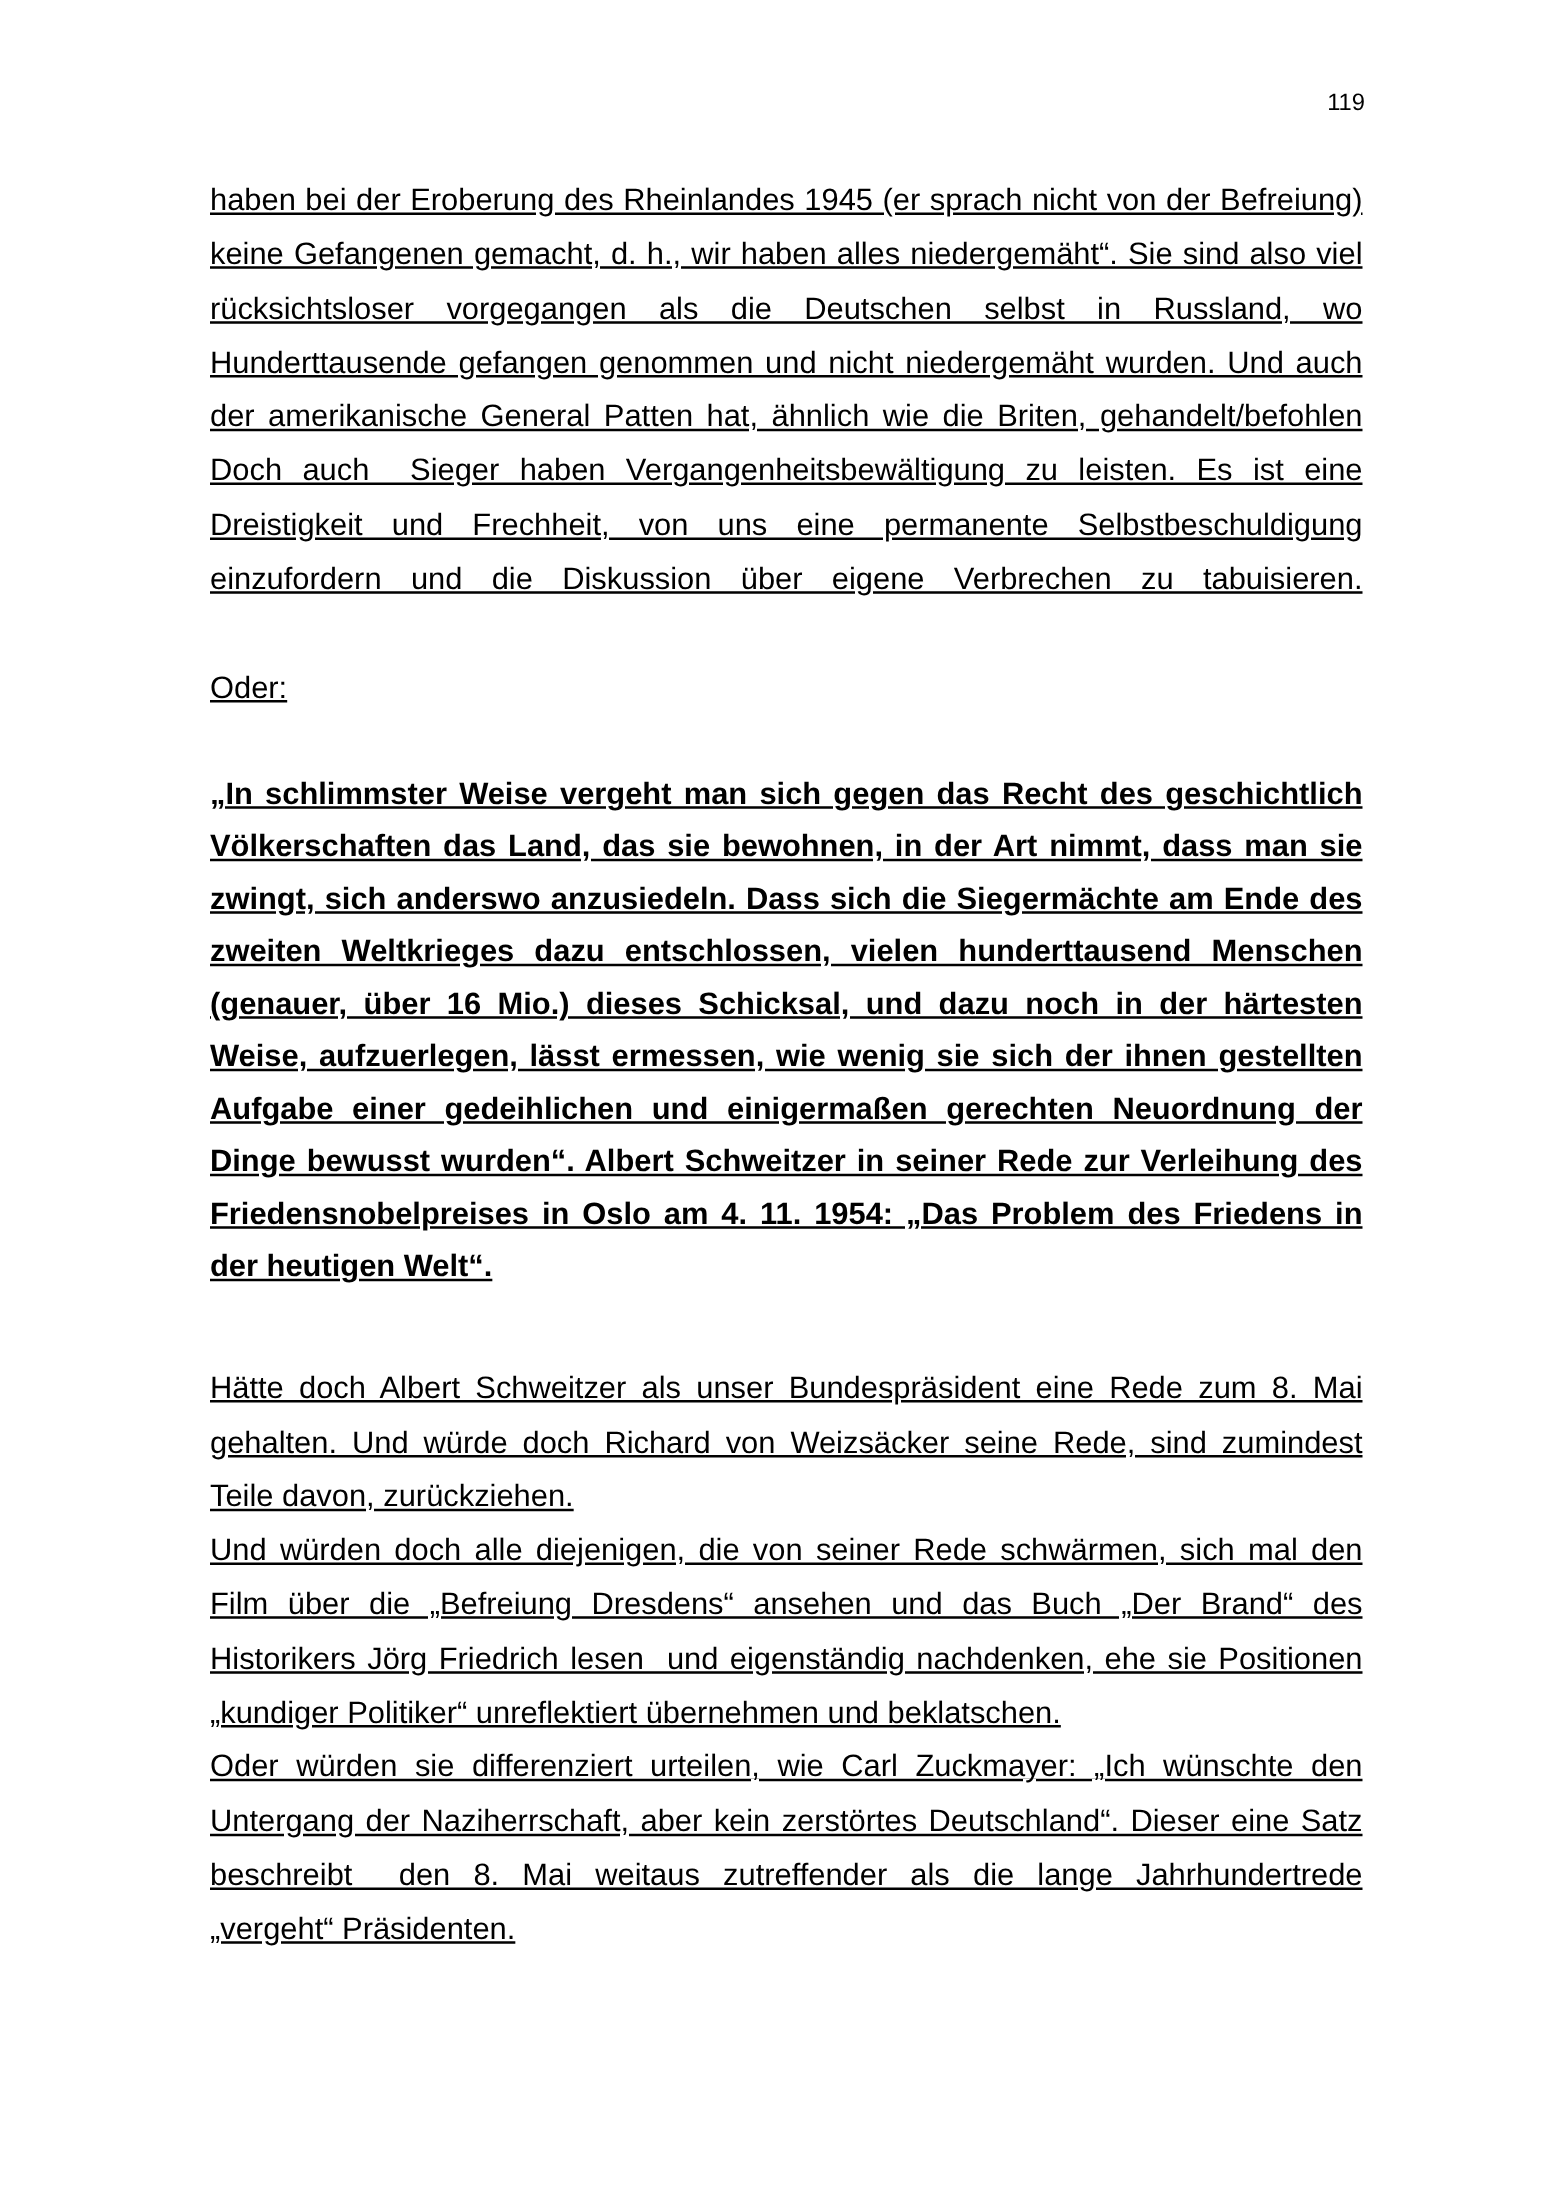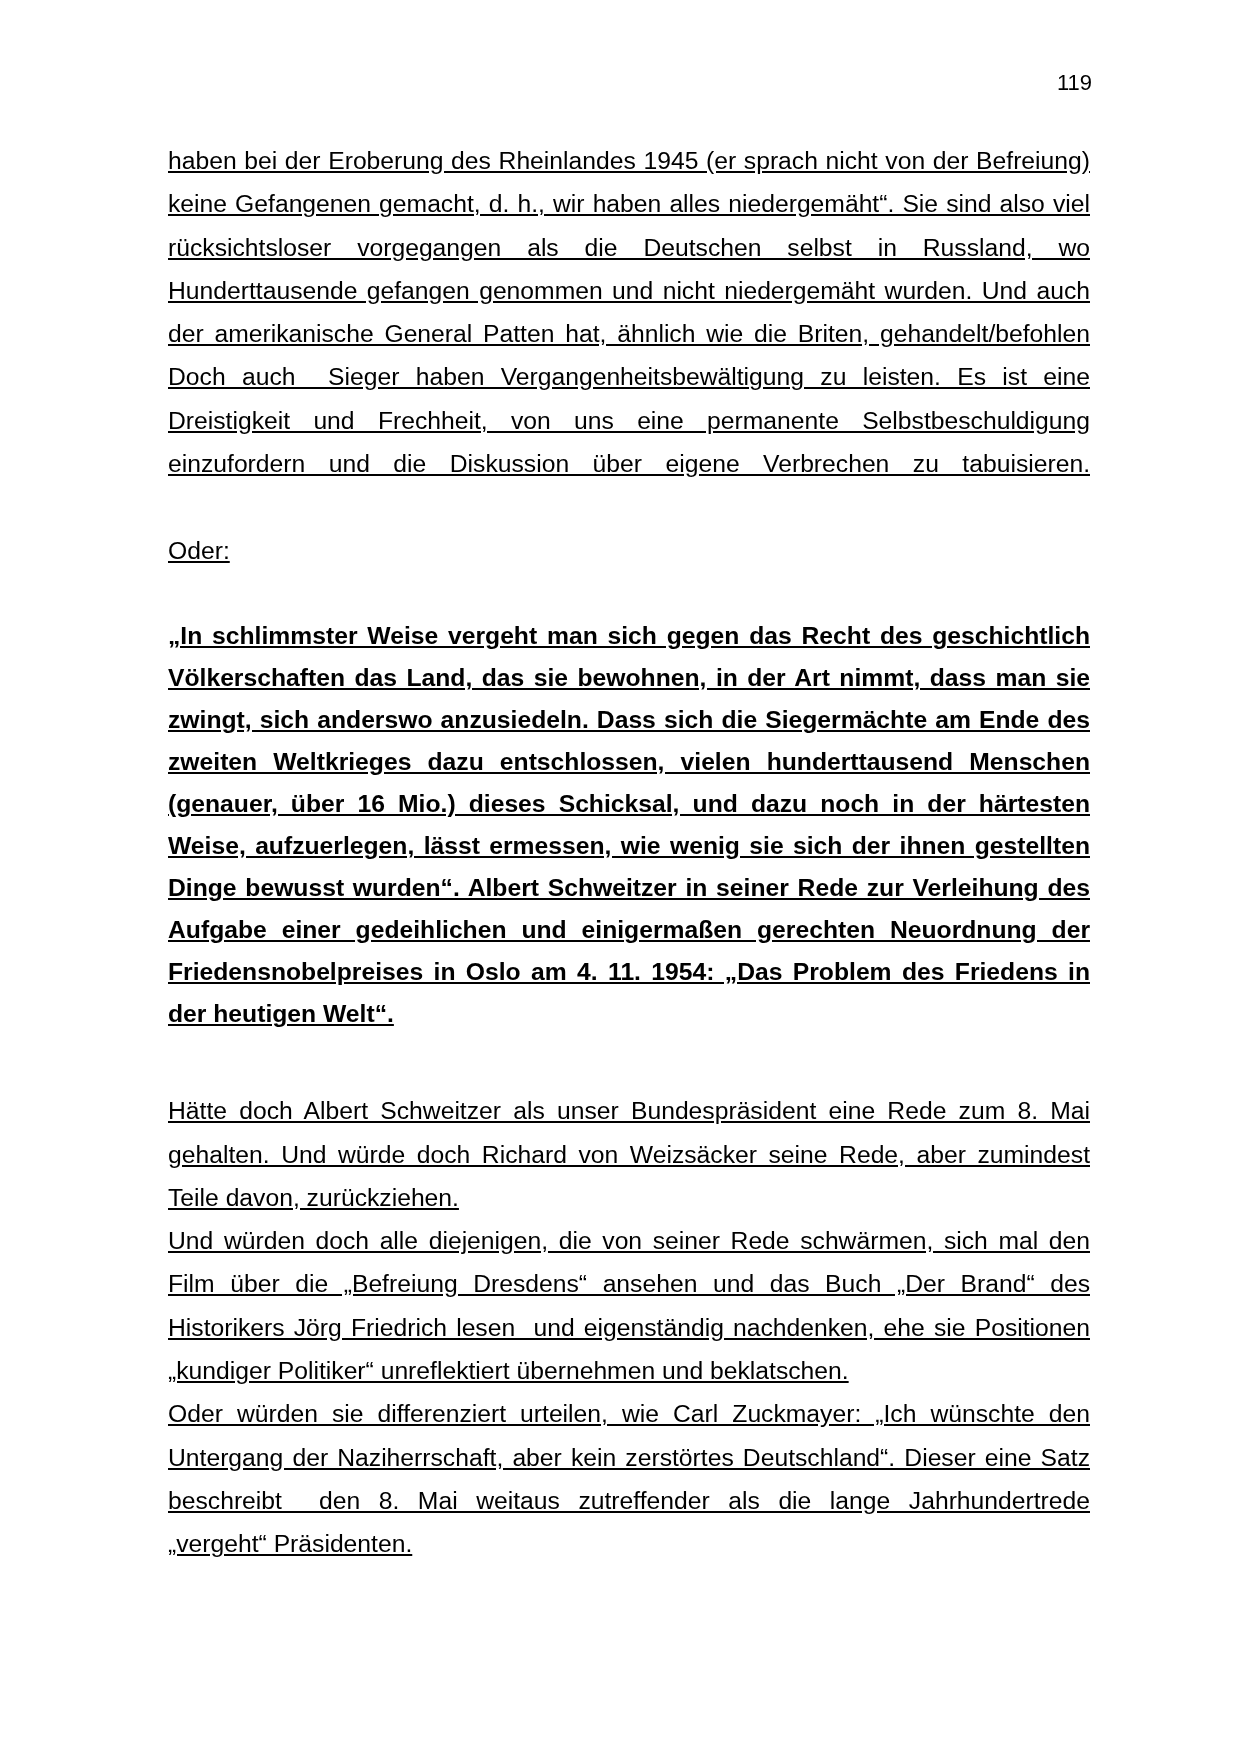--- a/index.html
+++ b/index.html
@@ -15,7 +15,7 @@
   .pagenum{
     position:absolute;
     top:68px;right:148px;
-    font-size:22px;line-height:29px;
+    font-size:19px;line-height:29px;
     text-align:left;
   }
   .docbody{

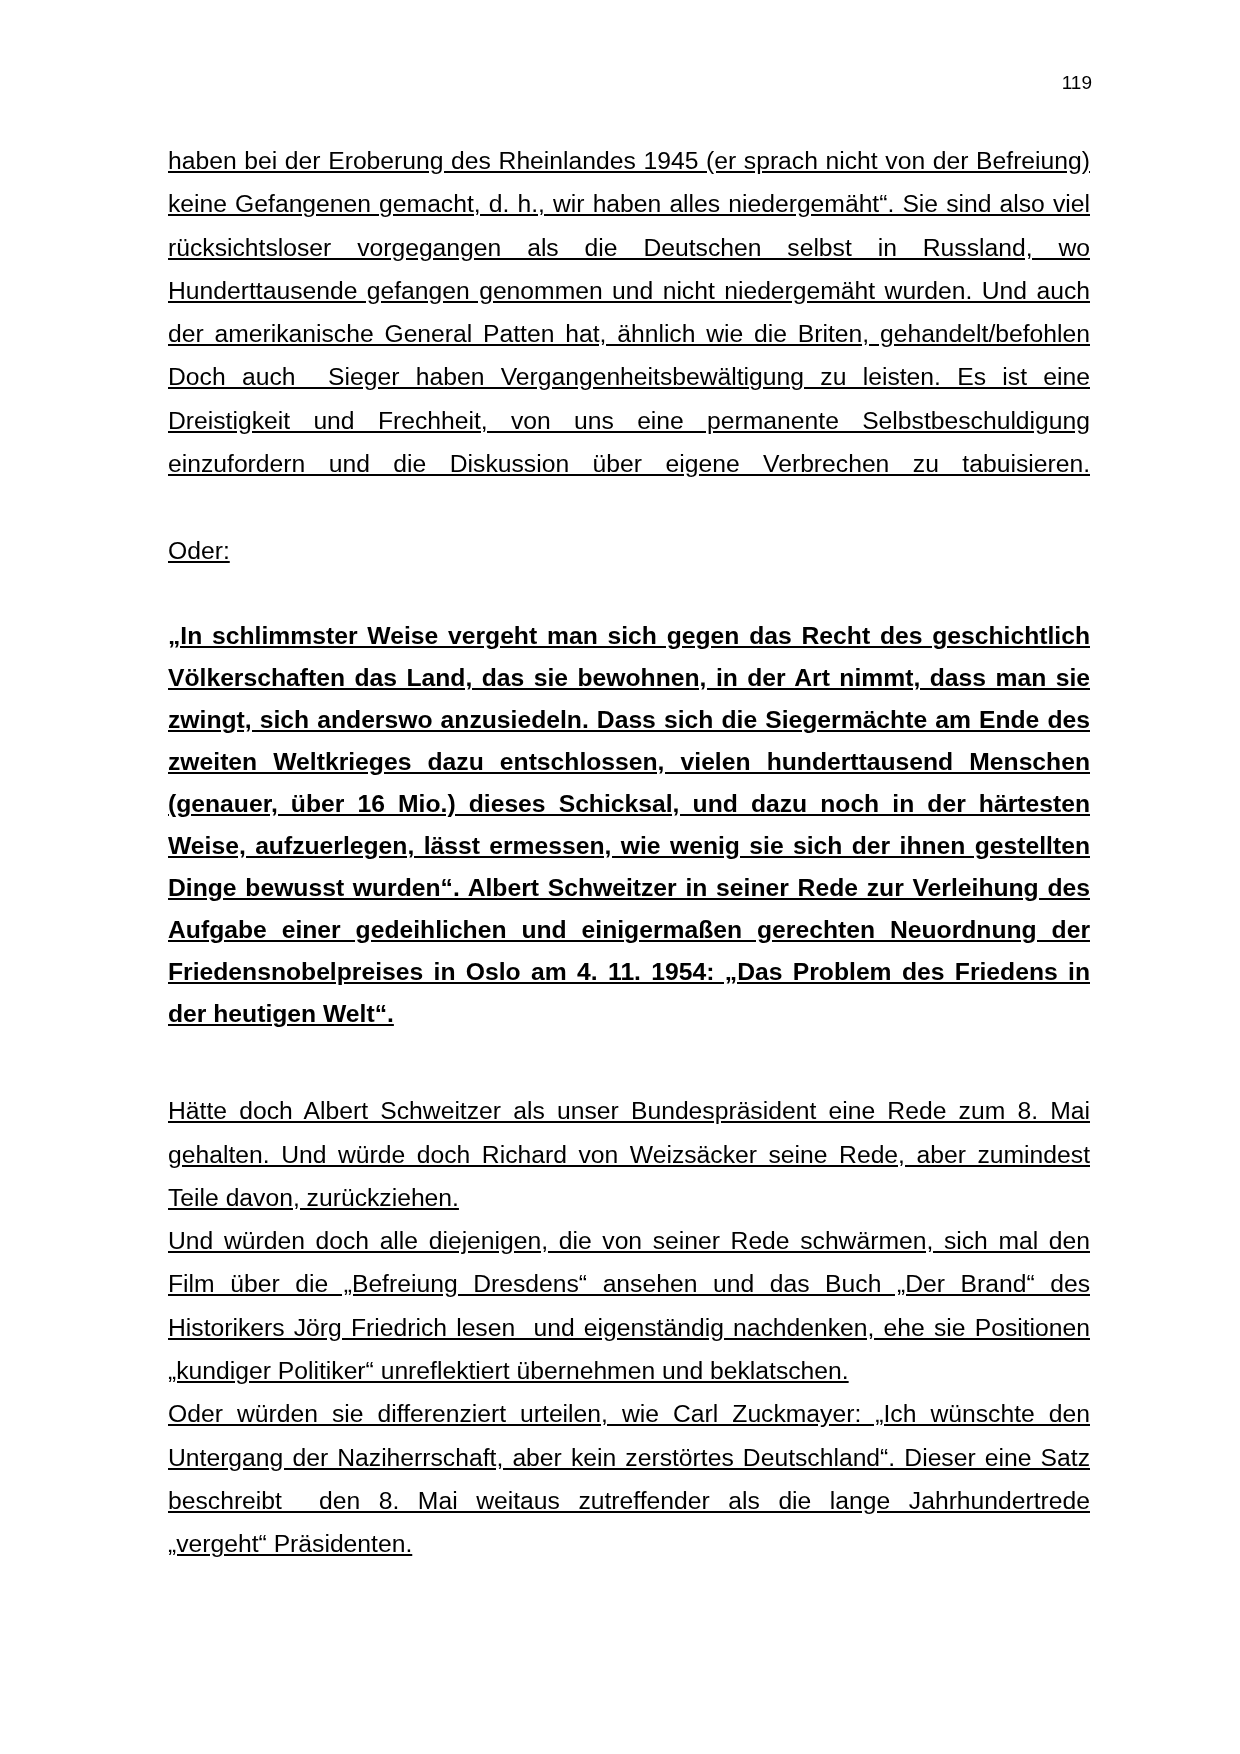--- a/index.html
+++ b/index.html
@@ -74,8 +74,8 @@
         <div class="line just">zweiten Weltkrieges dazu entschlossen, vielen hunderttausend Menschen</div>
         <div class="line just">(genauer, über 16 Mio.) dieses Schicksal, und dazu noch in der härtesten</div>
         <div class="line just">Weise, aufzuerlegen, lässt ermessen, wie wenig sie sich der ihnen gestellten</div>
+        <div class="line just">Aufgabe einer gedeihlichen und einigermaßen gerechten Neuordnung der</div>
         <div class="line just">Dinge bewusst wurden“. Albert Schweitzer in seiner Rede zur Verleihung des</div>
-        <div class="line just">Aufgabe einer gedeihlichen und einigermaßen gerechten Neuordnung der</div>
         <div class="line just">Friedensnobelpreises in Oslo am 4. 11. 1954: „Das Problem des Friedens in</div>
         <div class="line left">der heutigen Welt“.</div>
       </div>

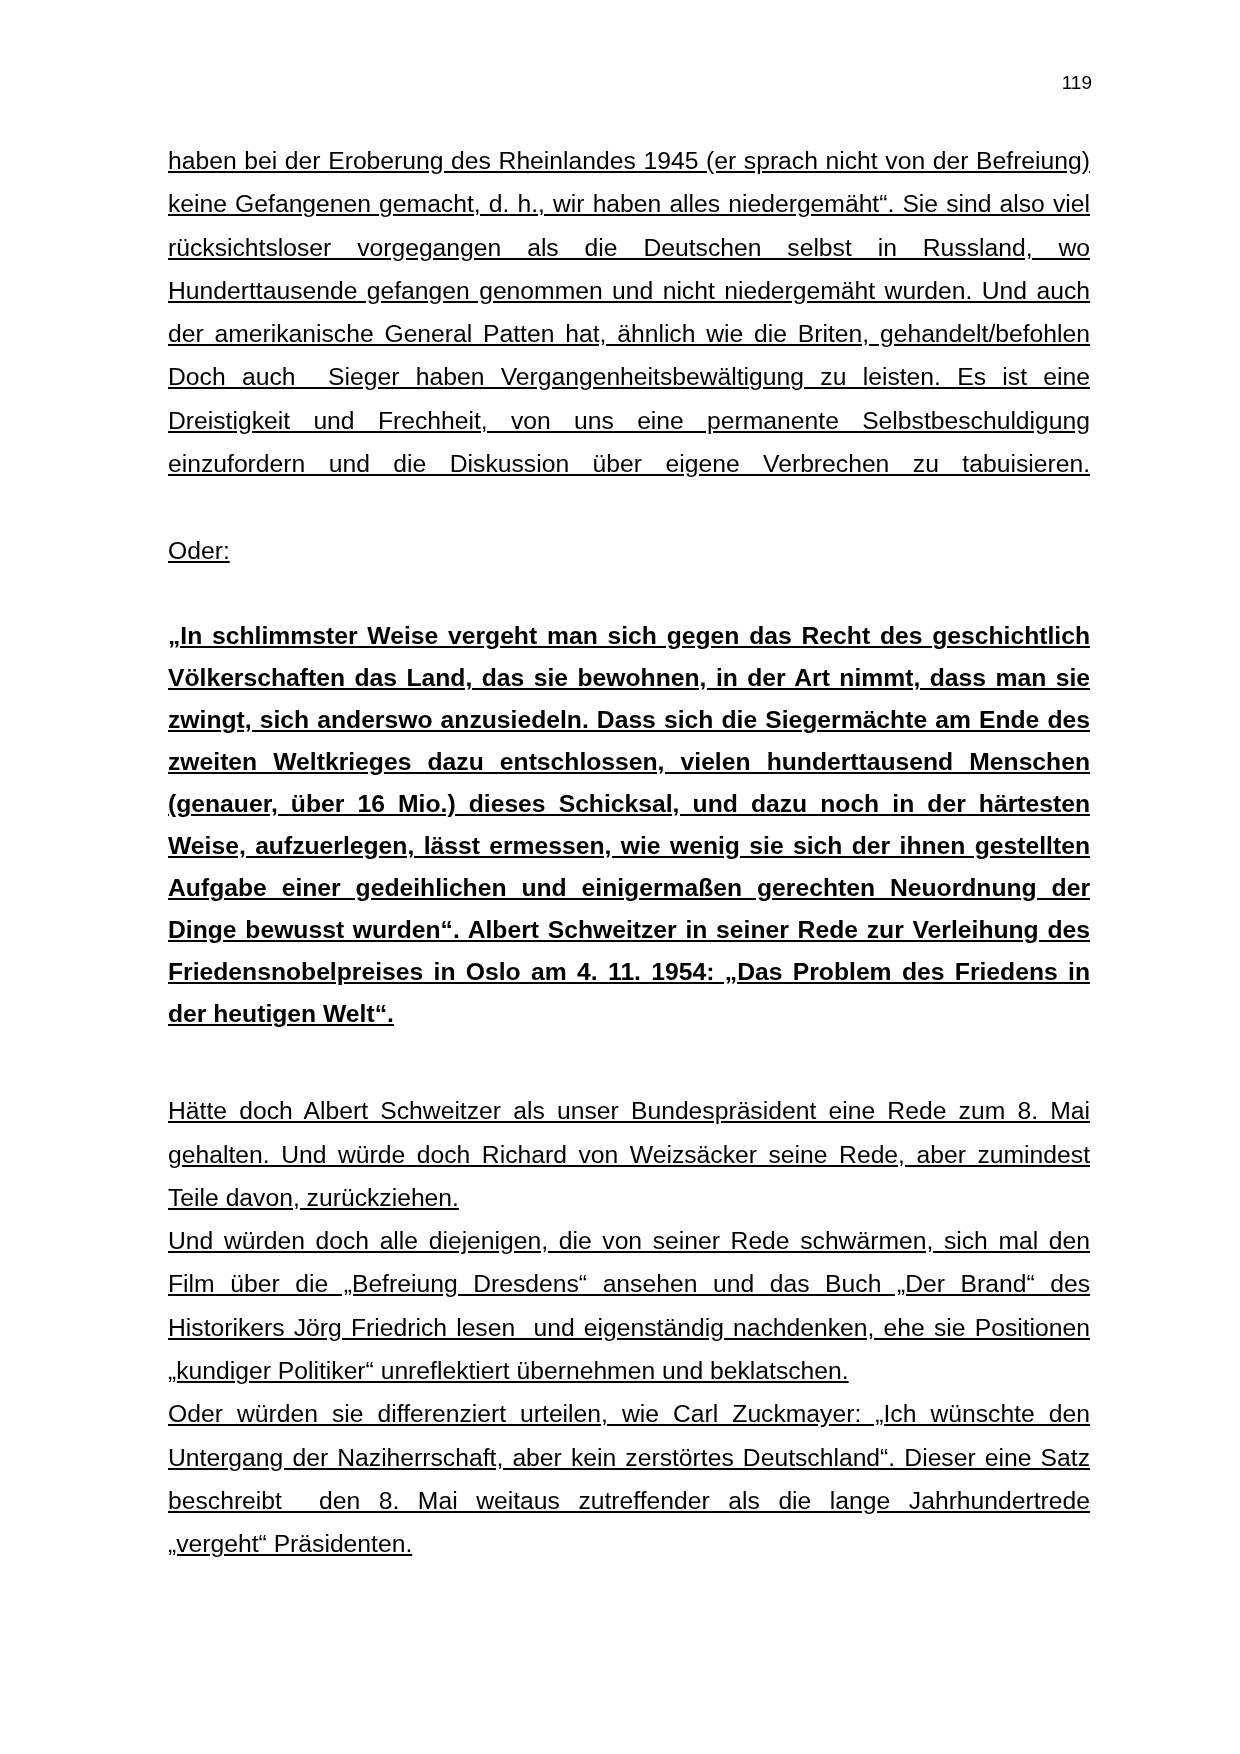--- a/index.html
+++ b/index.html
@@ -82,7 +82,7 @@
     <div class="spacer-lg"></div>
     <div class="para">
         <div class="line just">Hätte doch Albert Schweitzer als unser Bundespräsident eine Rede zum 8. Mai</div>
-        <div class="line just">gehalten. Und würde doch Richard von Weizsäcker seine Rede, aber zumindest</div>
+        <div class="line just">gehalten. Und würde doch Richard von Weizsäcker seine Rede, sind zumindest</div>
         <div class="line left">Teile davon, zurückziehen.</div>
       </div>
     <div class="para">

